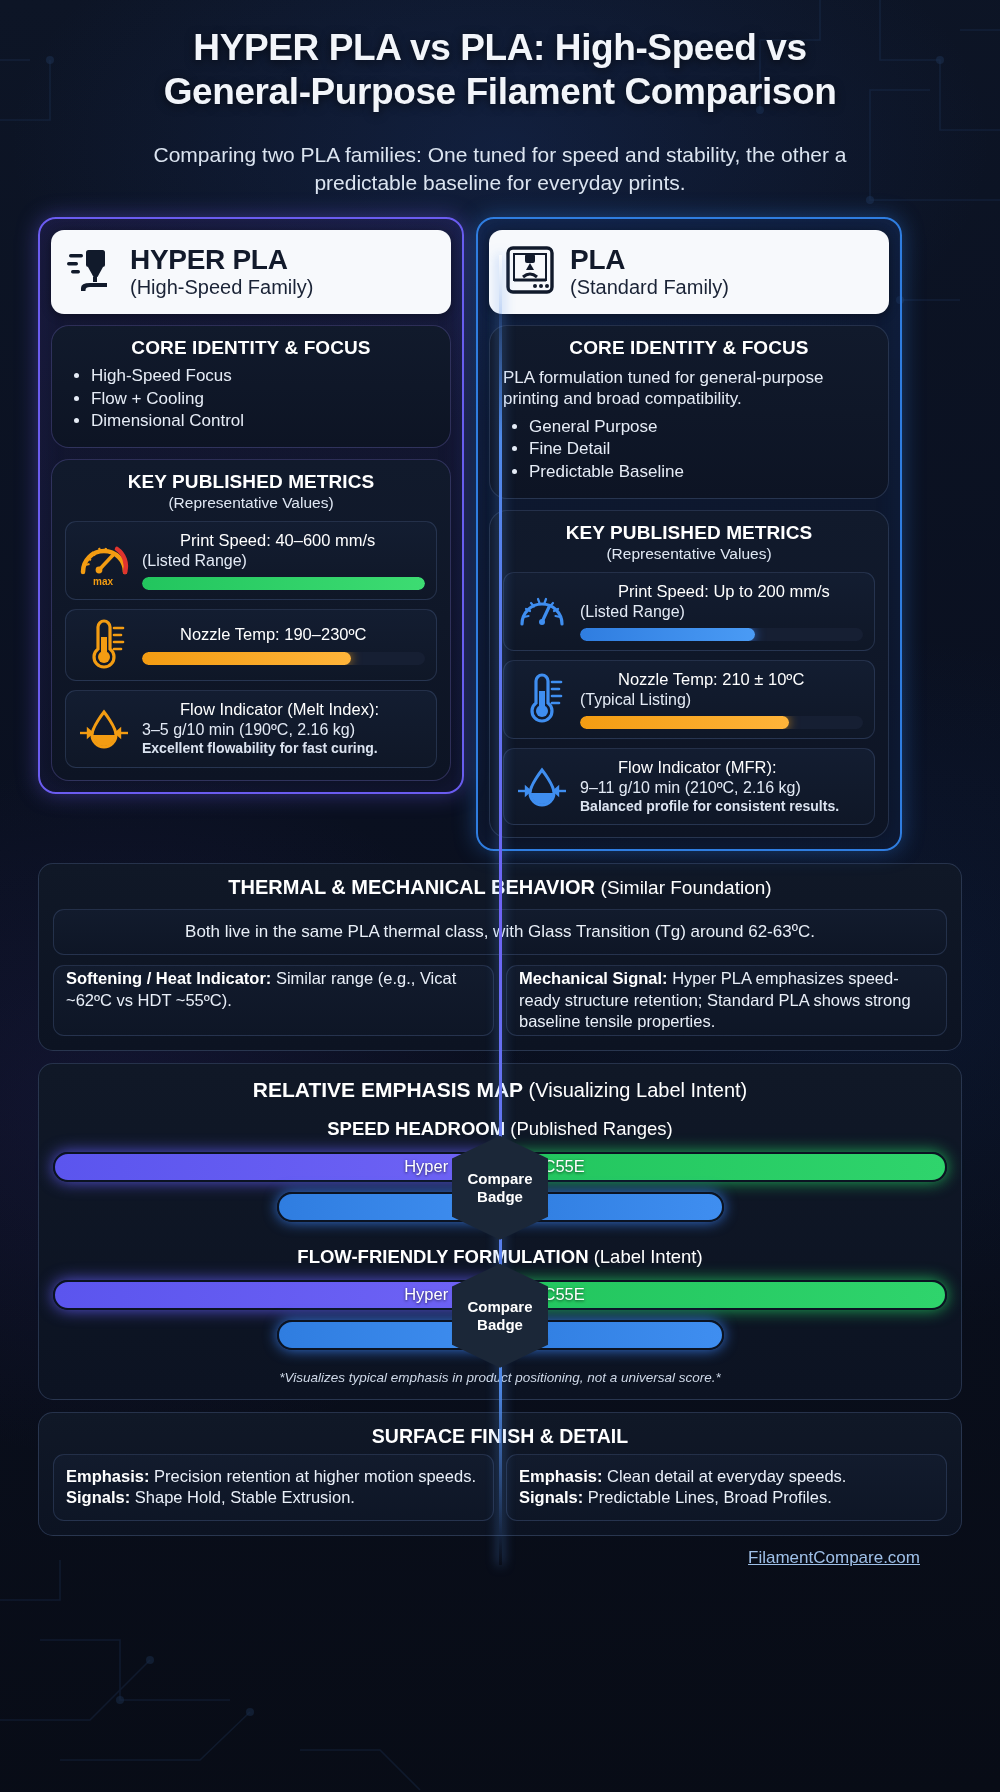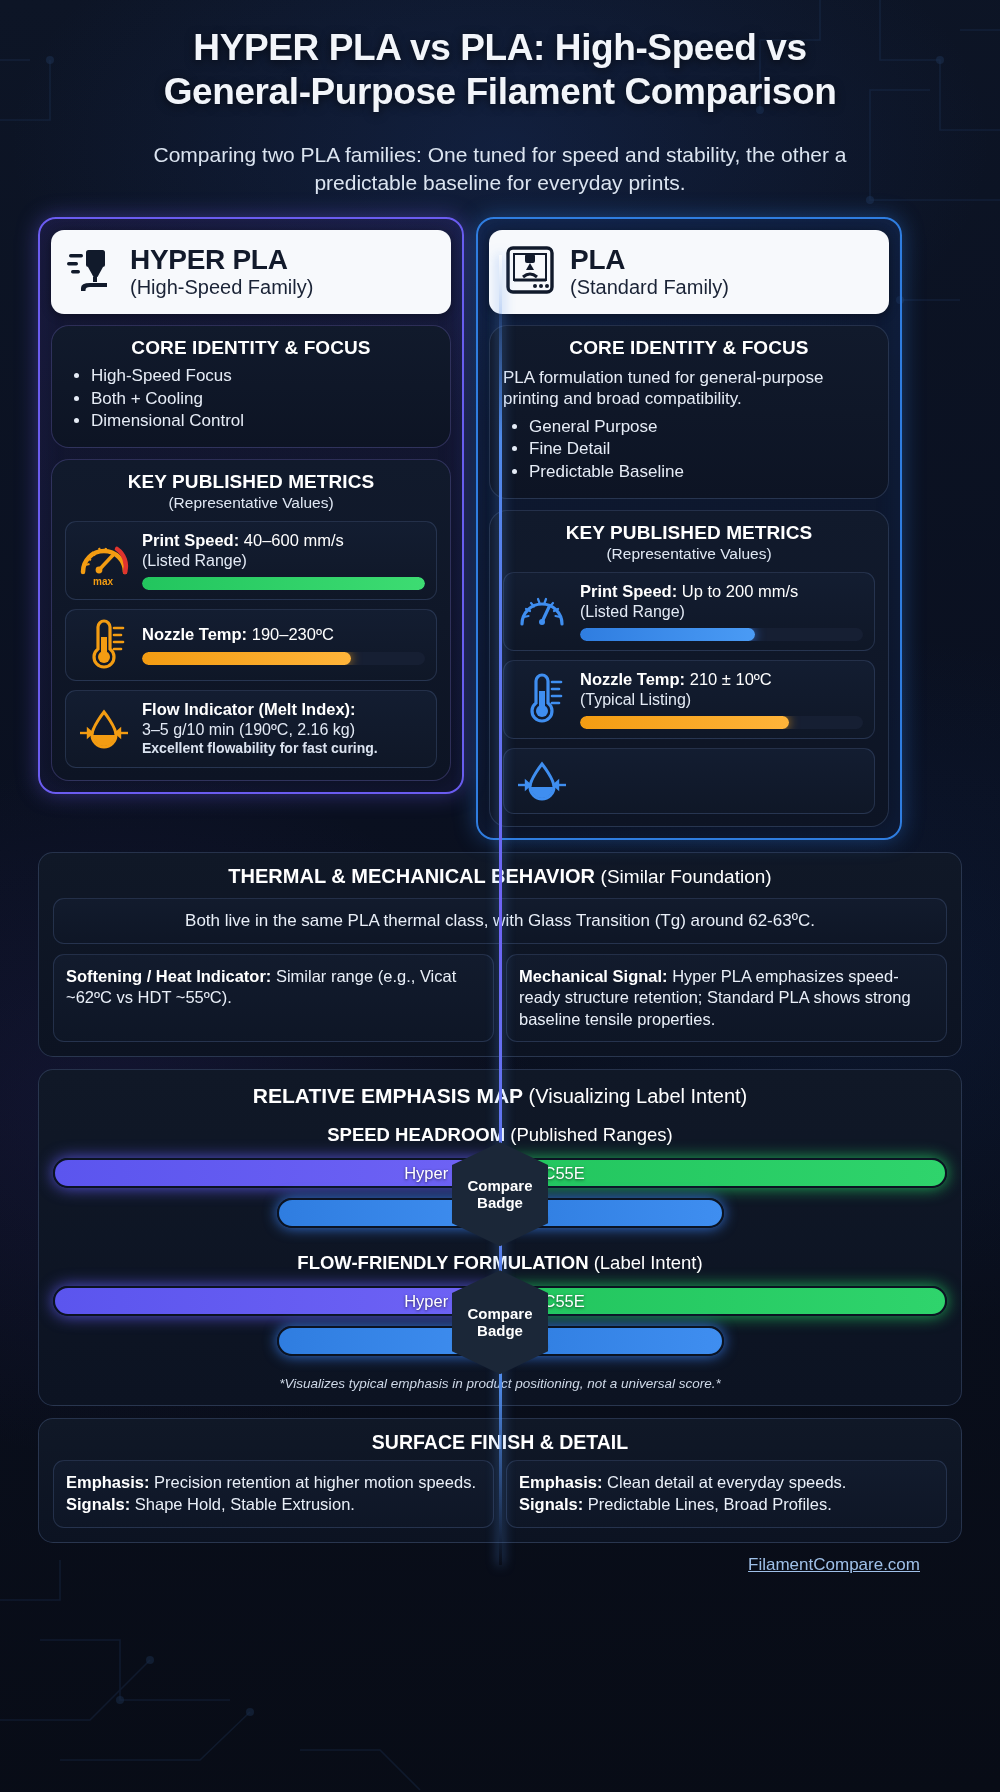--- a/index.html
+++ b/index.html
@@ -261,7 +261,7 @@
           <div class="ph">CORE IDENTITY &amp; FOCUS</div>
           <ul class="bul">
             <li>High-Speed Focus</li>
-            <li>Both + Cooling</li>
+            <li>Flow + Cooling</li>
             <li>Dimensional Control</li>
           </ul>
         </div>

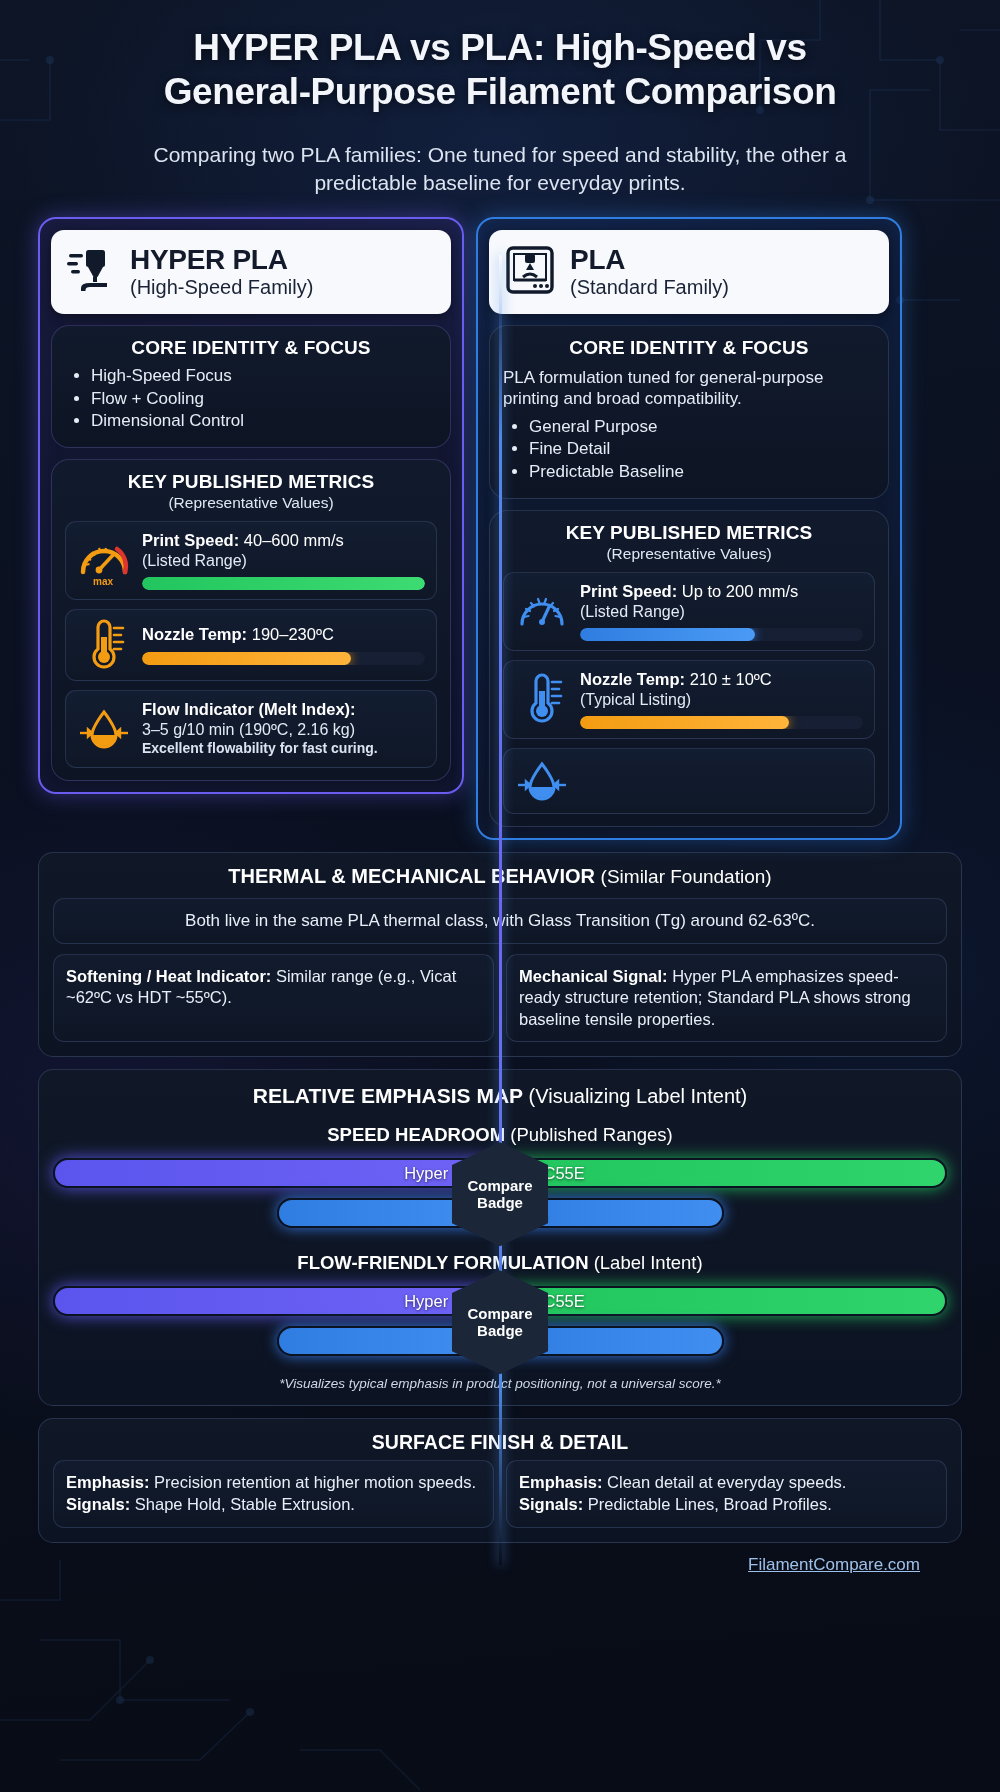--- a/index.html
+++ b/index.html
@@ -82,7 +82,7 @@
   .metric .mi { flex: 0 0 54px; display:flex; justify-content:center; }
   .metric .mb { flex: 1 1 auto; min-width: 0; }
   .mlabel { color: #fff; font-size: 16.5px; line-height: 1.2; }
-  .mlabel b { font-weight: bold; }
+  .mlabel b { font-weight: normal; margin-left: 38px; }
   .msub { color: #e3eaf5; font-size: 16px; line-height: 1.2; }
   .mnote { color: #dbe3f0; font-size: 14px; line-height: 1.25; margin-top: 1px; font-weight: bold; }
   .track {

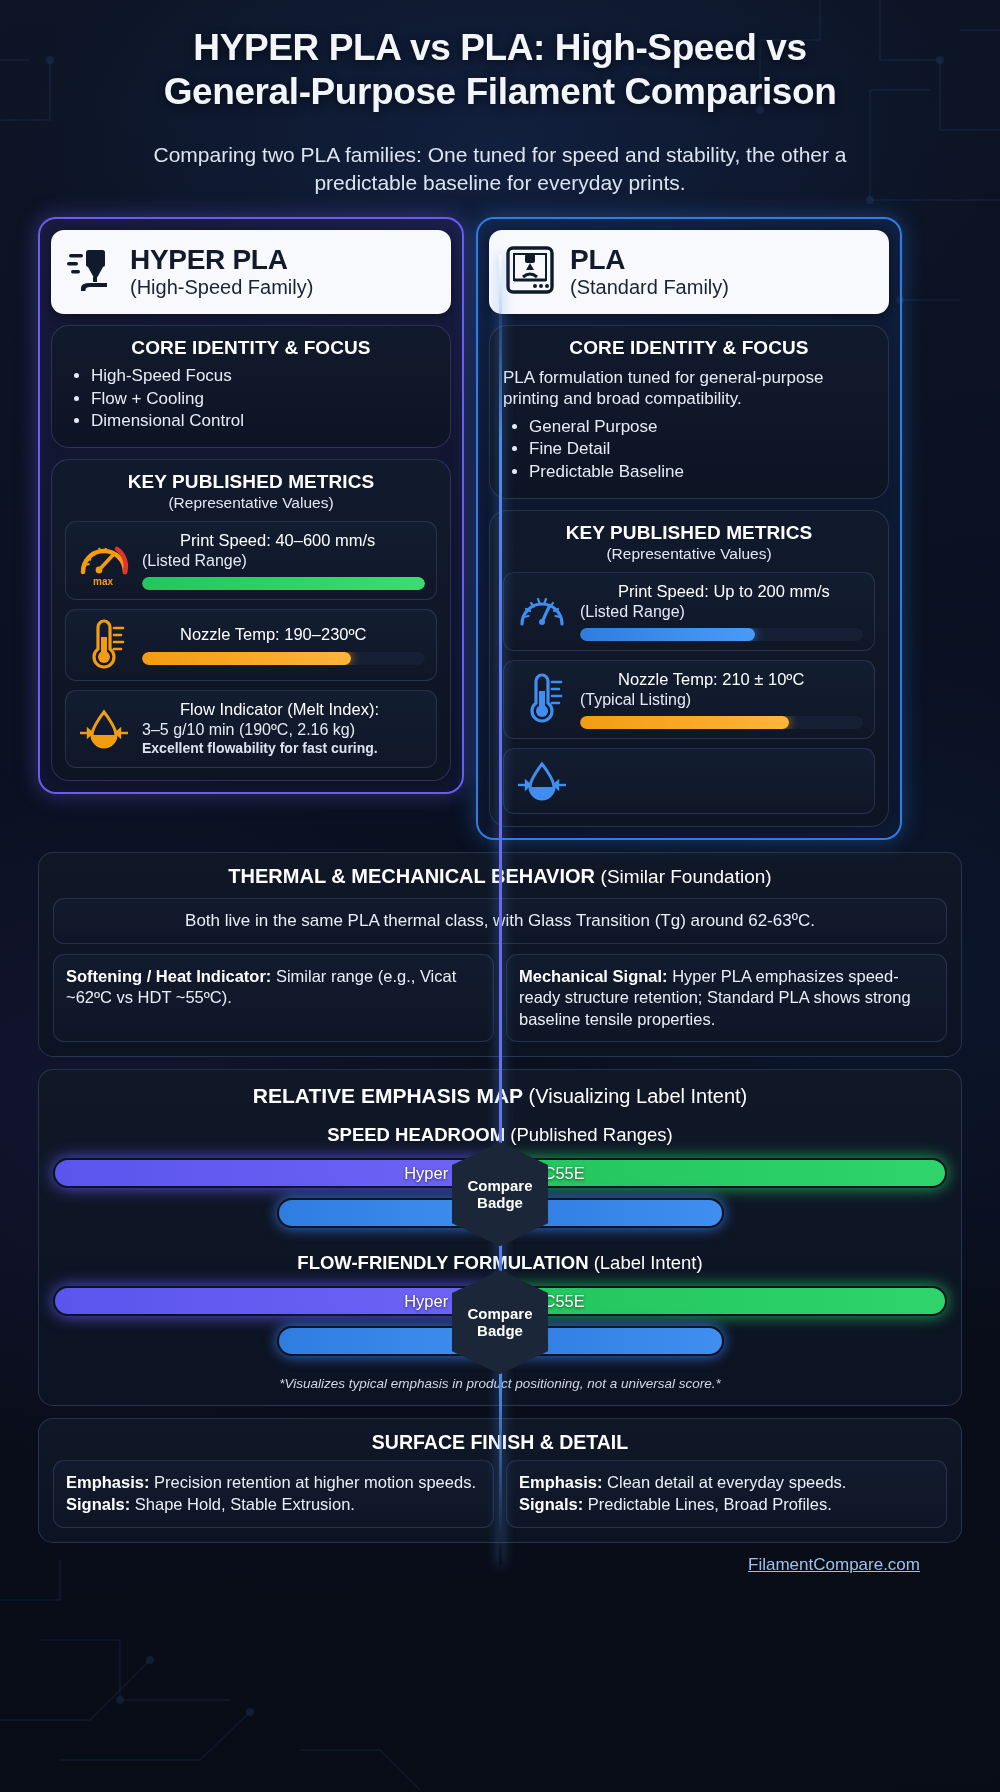--- a/index.html
+++ b/index.html
@@ -445,6 +445,11 @@
                 </g>
               </svg>
             </span>
+            <span class="mb">
+              <div class="mlabel"><b>Flow Indicator (MFR):</b></div>
+              <div class="msub">9–11 g/10 min (210ºC, 2.16 kg)</div>
+              <div class="mnote">Balanced profile for consistent results.</div>
+            </span>
           </div>
         </div>
       </div>

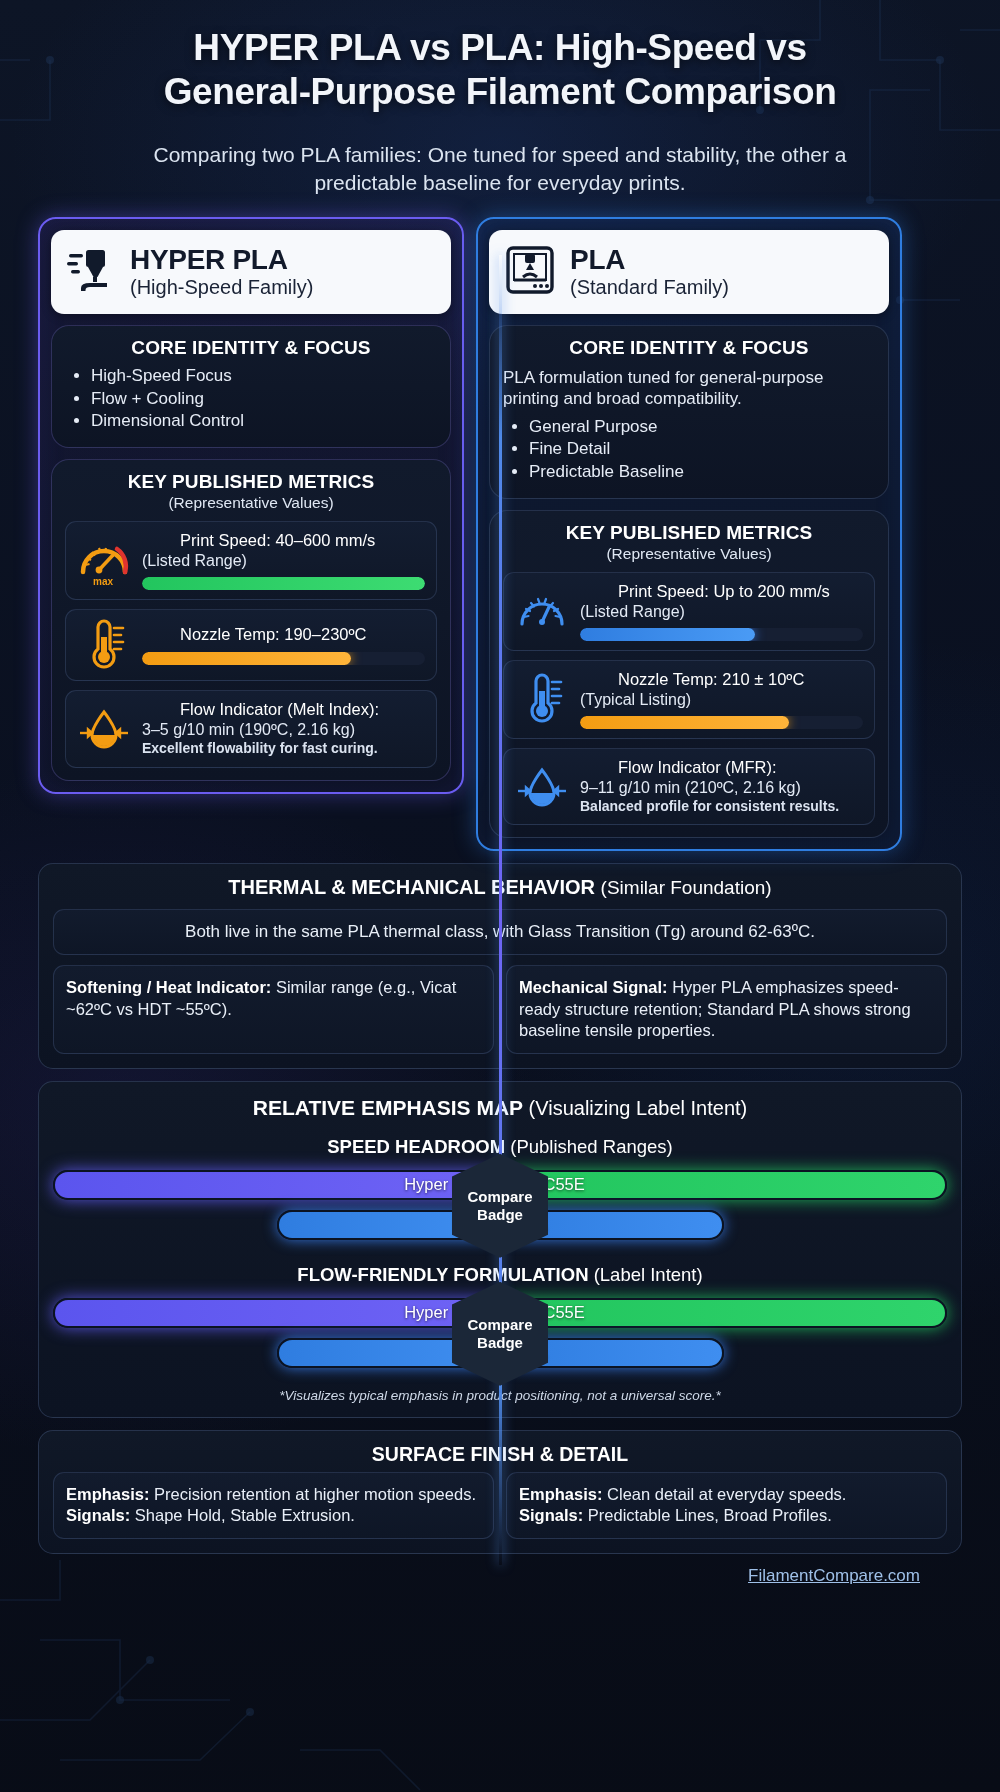--- a/index.html
+++ b/index.html
@@ -110,7 +110,7 @@
   }
   .two { display:flex; gap:12px; margin-top:10px; }
   .two .half {
-    flex:1 1 0; border-radius:11px; padding:11px 12px;
+    flex:1 1 0; border-radius:11px; padding:2px 12px;
     background: linear-gradient(180deg,#121b2d,#0e1626);
     border:1px solid rgba(120,150,210,.20);
     color:#e9eff8; font-size:16.5px; line-height:1.30;

